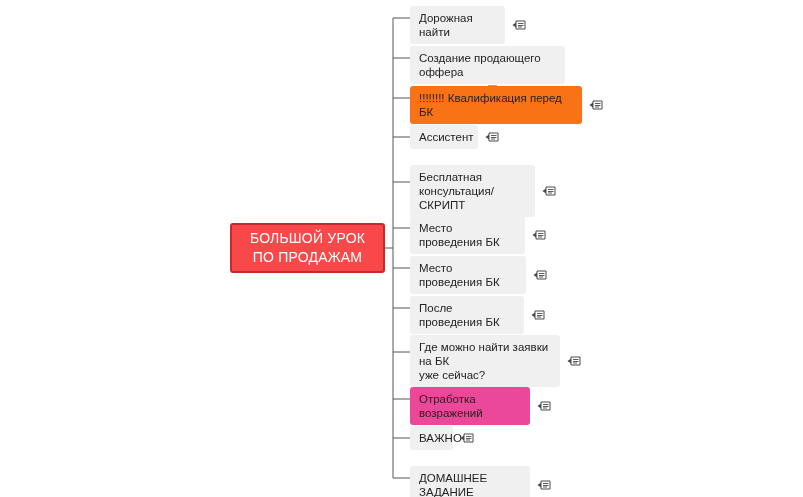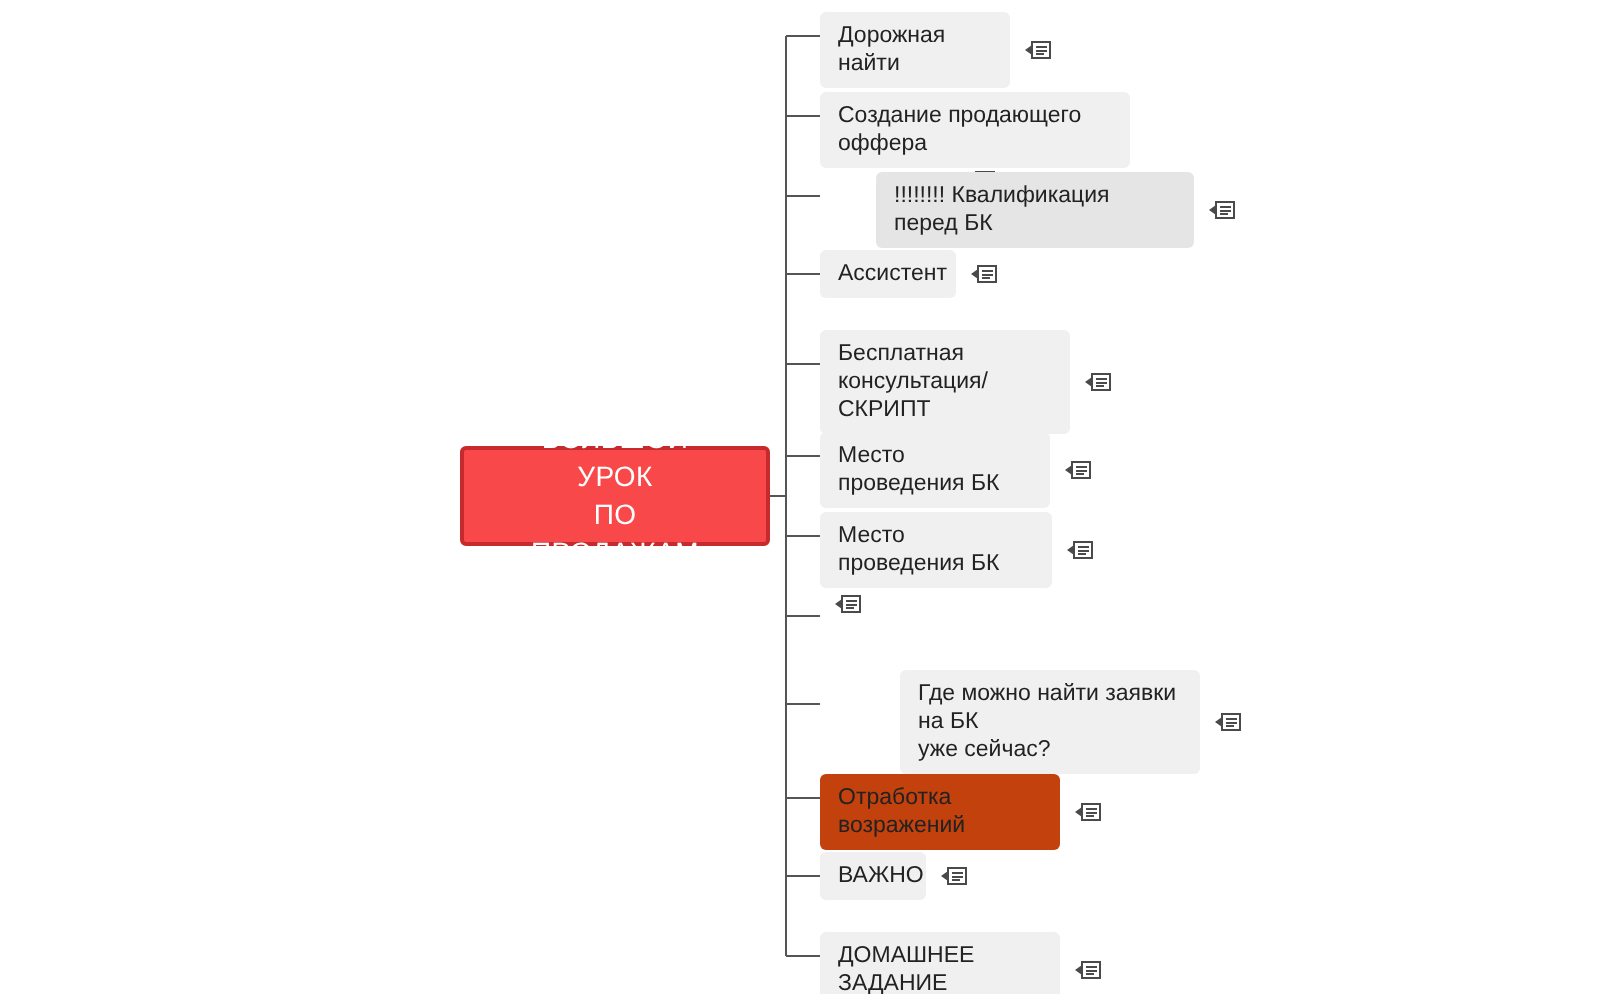--- a/index.html
+++ b/index.html
@@ -113,7 +113,7 @@
         </span>
       </div>
       <div class="branch" style="left: 410px; top: 86px;">
-        <div class="branch-label" style="width: 159px; min-height: 24px; background: #e5e5e5; color: rgb(34, 34, 34); margin-left: 28px;">!!!!!!!! Квалификация перед БК</div>
+        <div class="branch-label" style="width: 172px; min-height: 24px; background: #f97316; color: rgb(34, 34, 34);">!!!!!!!! Квалификация перед БК</div>
         <span class="note-icon">
           <svg width="14" height="12" viewBox="0 0 14 12">
             <path d="M4 2 L13 2 L13 10 L4 10 Z" fill="none" stroke="#4a4a4a" stroke-width="1"></path>

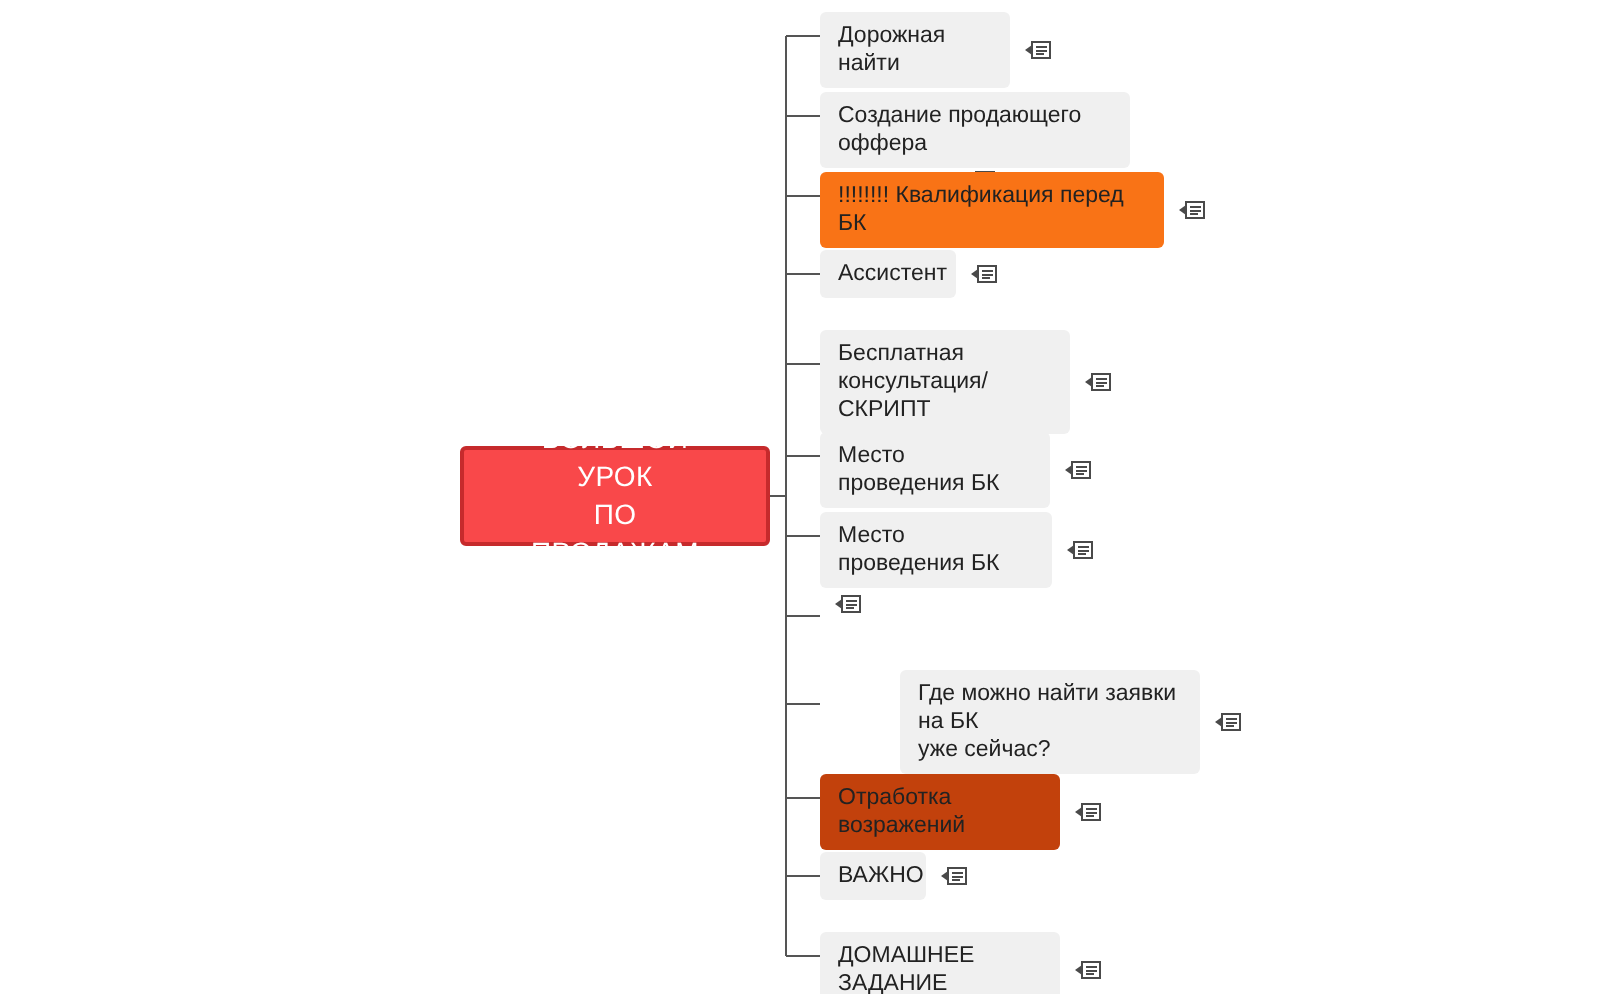--- a/index.html
+++ b/index.html
@@ -38,7 +38,7 @@
     text-align: center;
     font-size: 14px;
     line-height: 19px;
-    padding: 9px 26px;
+    padding: 9px 7px;
     box-sizing: border-box;
     white-space: pre-line;
     letter-spacing: 0.2px;

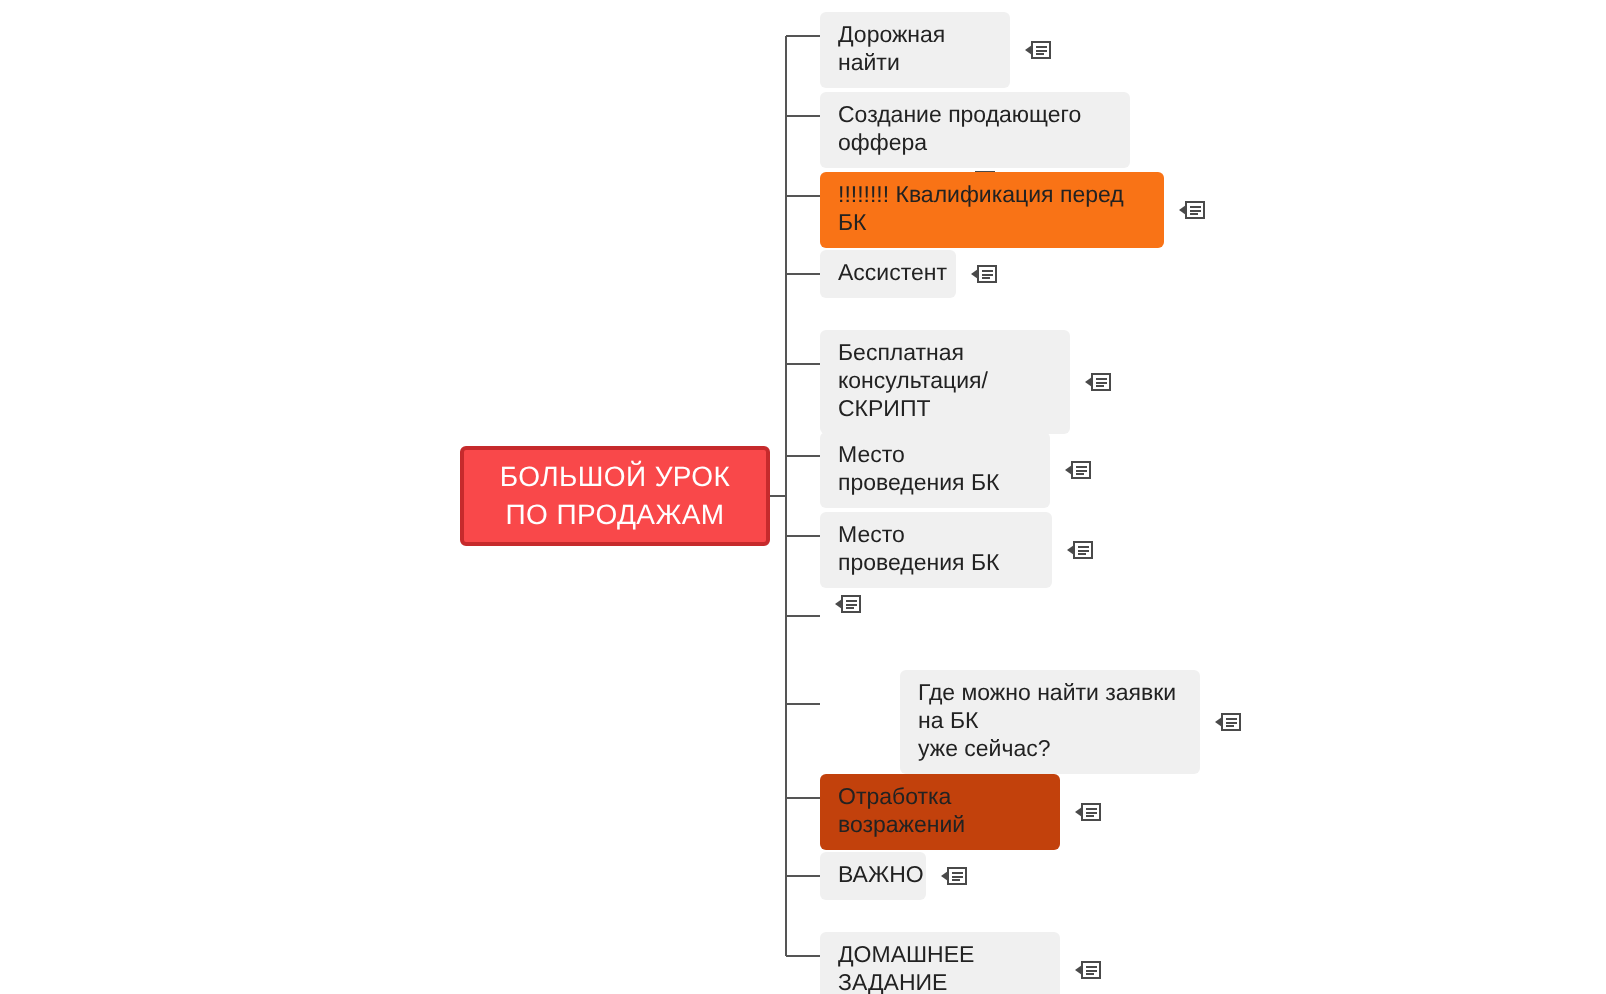--- a/index.html
+++ b/index.html
@@ -164,6 +164,7 @@
         </span>
       </div>
       <div class="branch" style="left: 410px; top: 296px;">
+        <div class="branch-label" style="width: 114px; min-height: 24px; background: rgb(240, 240, 240); color: rgb(34, 34, 34);">После проведения БК</div>
         <span class="note-icon">
           <svg width="14" height="12" viewBox="0 0 14 12">
             <path d="M4 2 L13 2 L13 10 L4 10 Z" fill="none" stroke="#4a4a4a" stroke-width="1"></path>

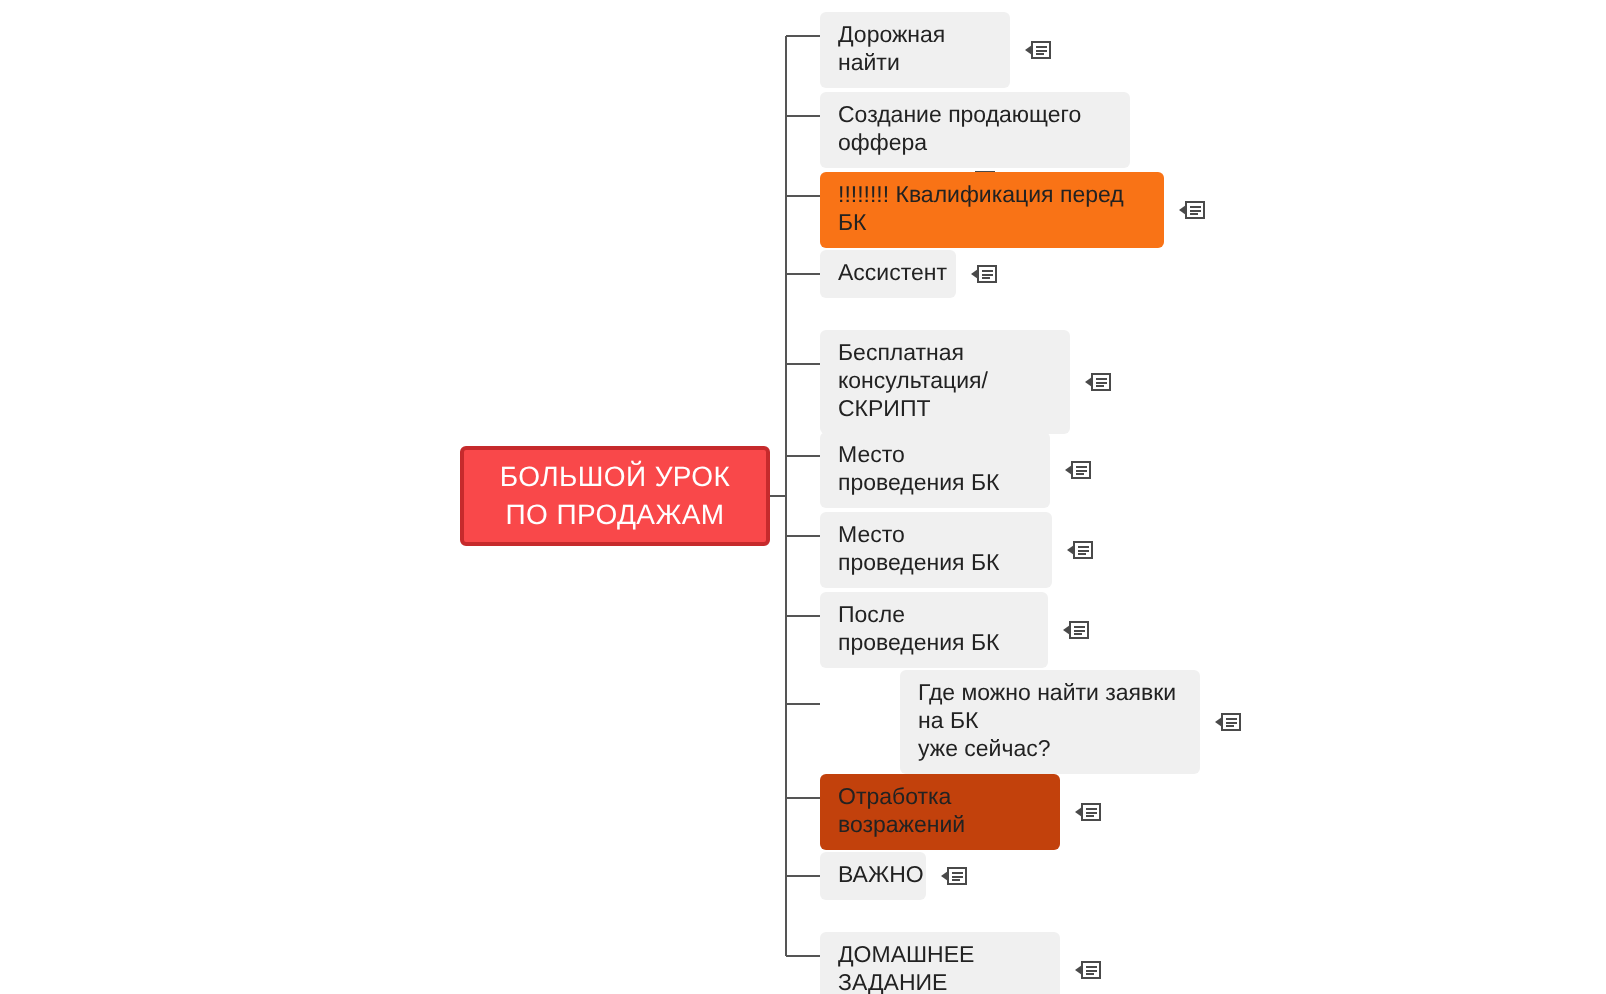--- a/index.html
+++ b/index.html
@@ -174,7 +174,7 @@
         </span>
       </div>
       <div class="branch" style="left: 410px; top: 335px;">
-        <div class="branch-label" style="width: 150px; min-height: 34px; background: rgb(240, 240, 240); color: rgb(34, 34, 34); margin-left: 40px;">Где можно найти заявки на БК
+        <div class="branch-label" style="width: 150px; min-height: 34px; background: rgb(240, 240, 240); color: rgb(34, 34, 34);">Где можно найти заявки на БК
 уже сейчас?</div>
         <span class="note-icon">
           <svg width="14" height="12" viewBox="0 0 14 12">

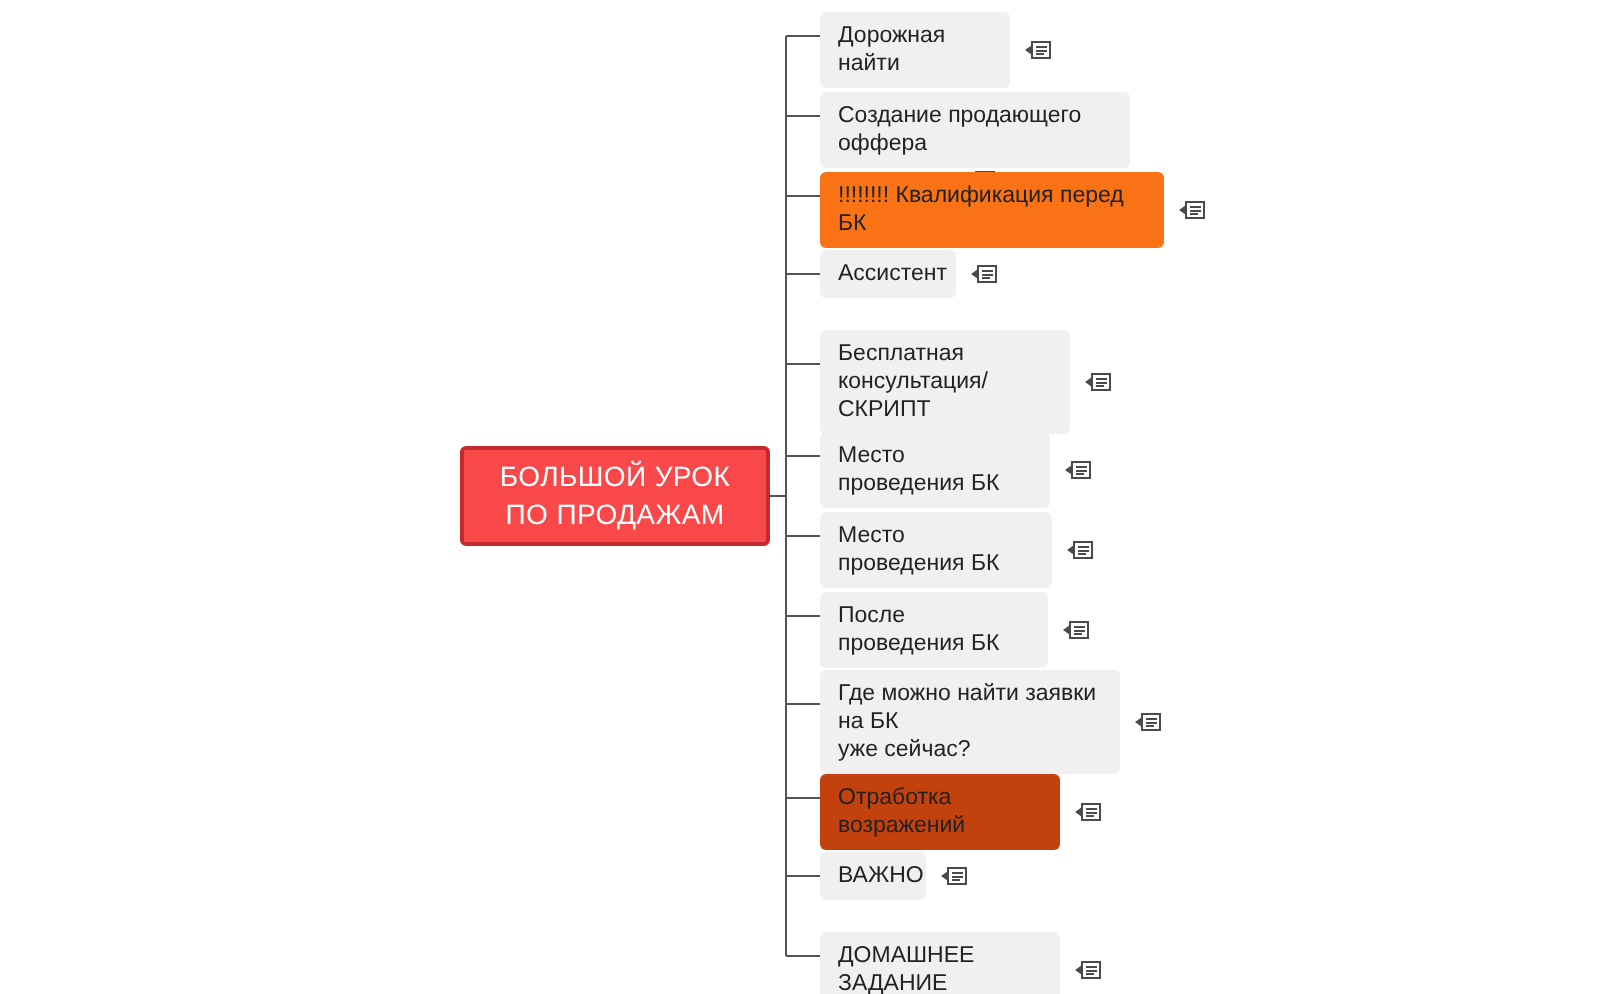--- a/index.html
+++ b/index.html
@@ -185,7 +185,7 @@
         </span>
       </div>
       <div class="branch" style="left: 410px; top: 387px;">
-        <div class="branch-label" style="width: 120px; min-height: 24px; background: #c2410c; color: rgb(34, 34, 34);">Отработка возражений</div>
+        <div class="branch-label" style="width: 120px; min-height: 24px; background: #ec4899; color: rgb(34, 34, 34);">Отработка возражений</div>
         <span class="note-icon">
           <svg width="14" height="12" viewBox="0 0 14 12">
             <path d="M4 2 L13 2 L13 10 L4 10 Z" fill="none" stroke="#4a4a4a" stroke-width="1"></path>

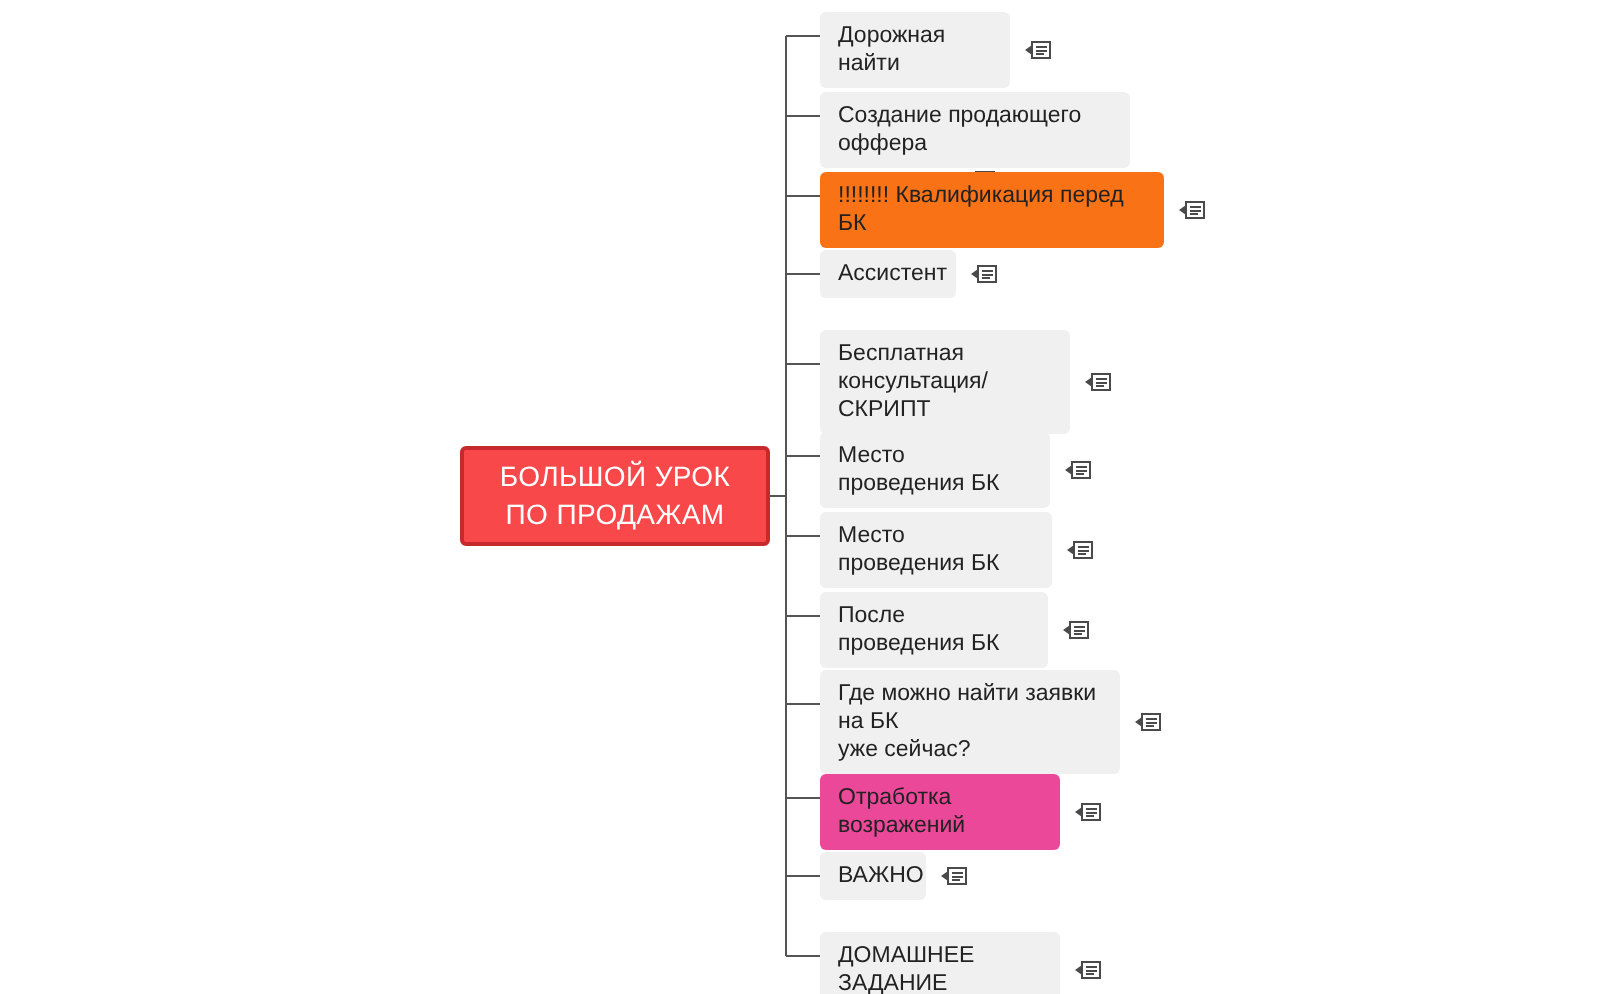--- a/index.html
+++ b/index.html
@@ -195,7 +195,7 @@
         </span>
       </div>
       <div class="branch" style="left: 410px; top: 426px;">
-        <div class="branch-label" style="width: 53px; min-height: 24px; background: rgb(240, 240, 240); color: rgb(34, 34, 34);">ВАЖНО</div>
+        <div class="branch-label" style="width: 43px; min-height: 24px; background: rgb(240, 240, 240); color: rgb(34, 34, 34);">ВАЖНО</div>
         <span class="note-icon">
           <svg width="14" height="12" viewBox="0 0 14 12">
             <path d="M4 2 L13 2 L13 10 L4 10 Z" fill="none" stroke="#4a4a4a" stroke-width="1"></path>

